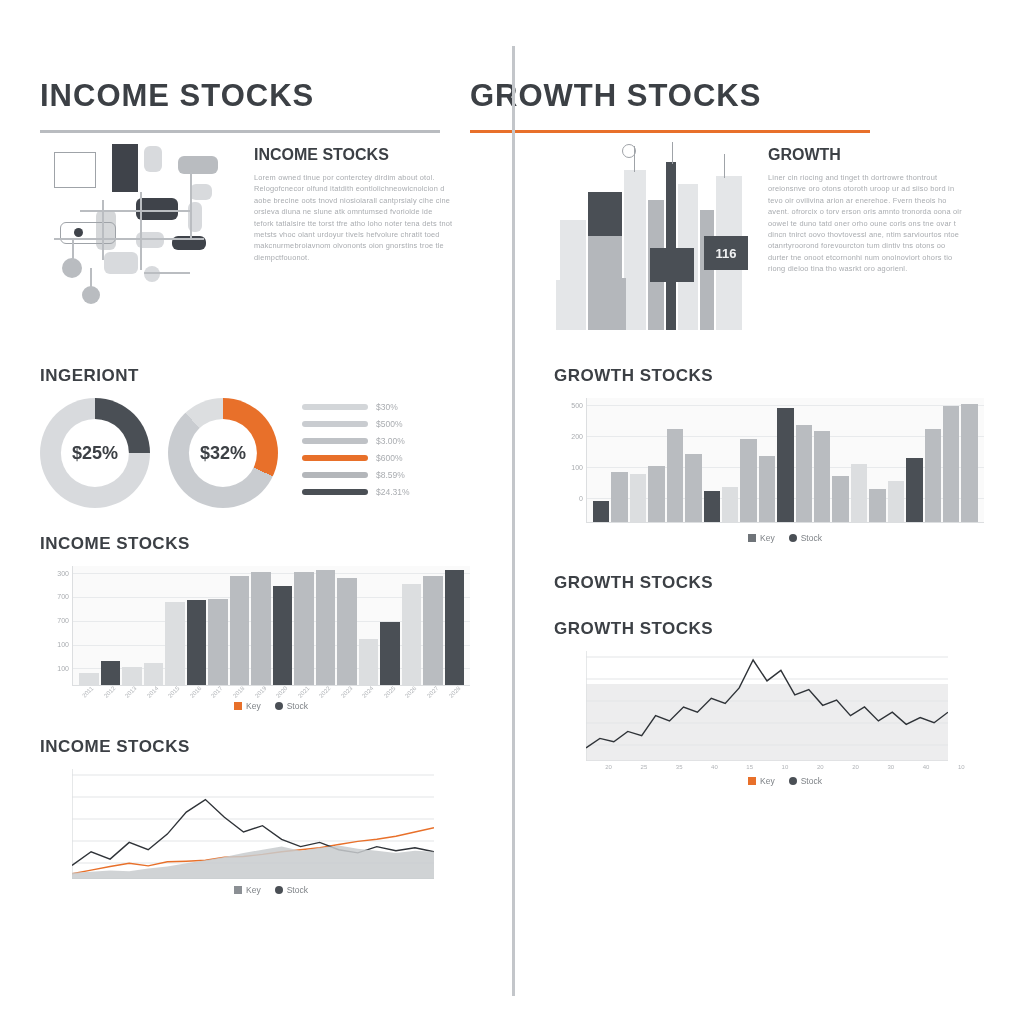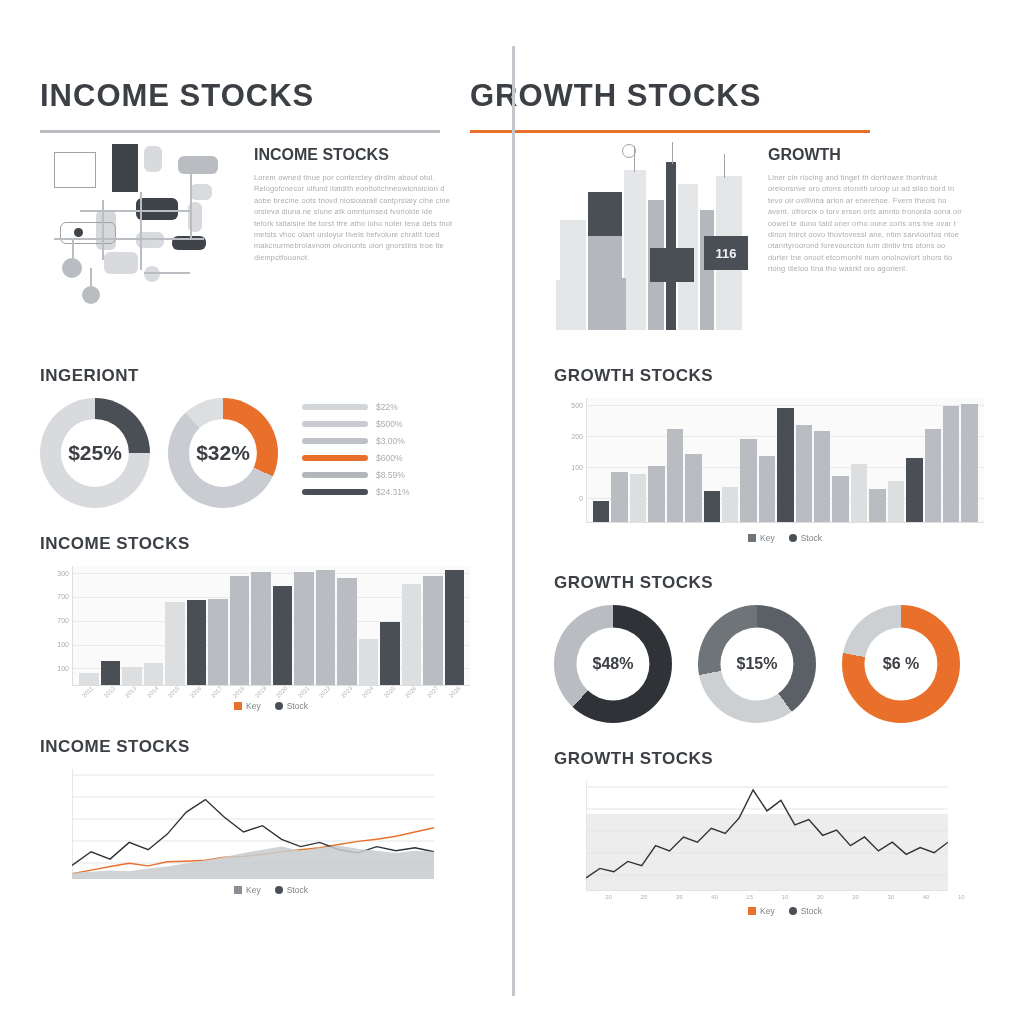--- a/index.html
+++ b/index.html
@@ -186,7 +186,7 @@
           <div class="legend-bars">
             <div class="lbrow">
               <i class="lbar" style="background:#d3d6d9"></i>
-              <span class="lbl">$22%</span>
+              <span class="lbl">$30%</span>
             </div>
             <div class="lbrow">
               <i class="lbar" style="background:#c9ccd0"></i>

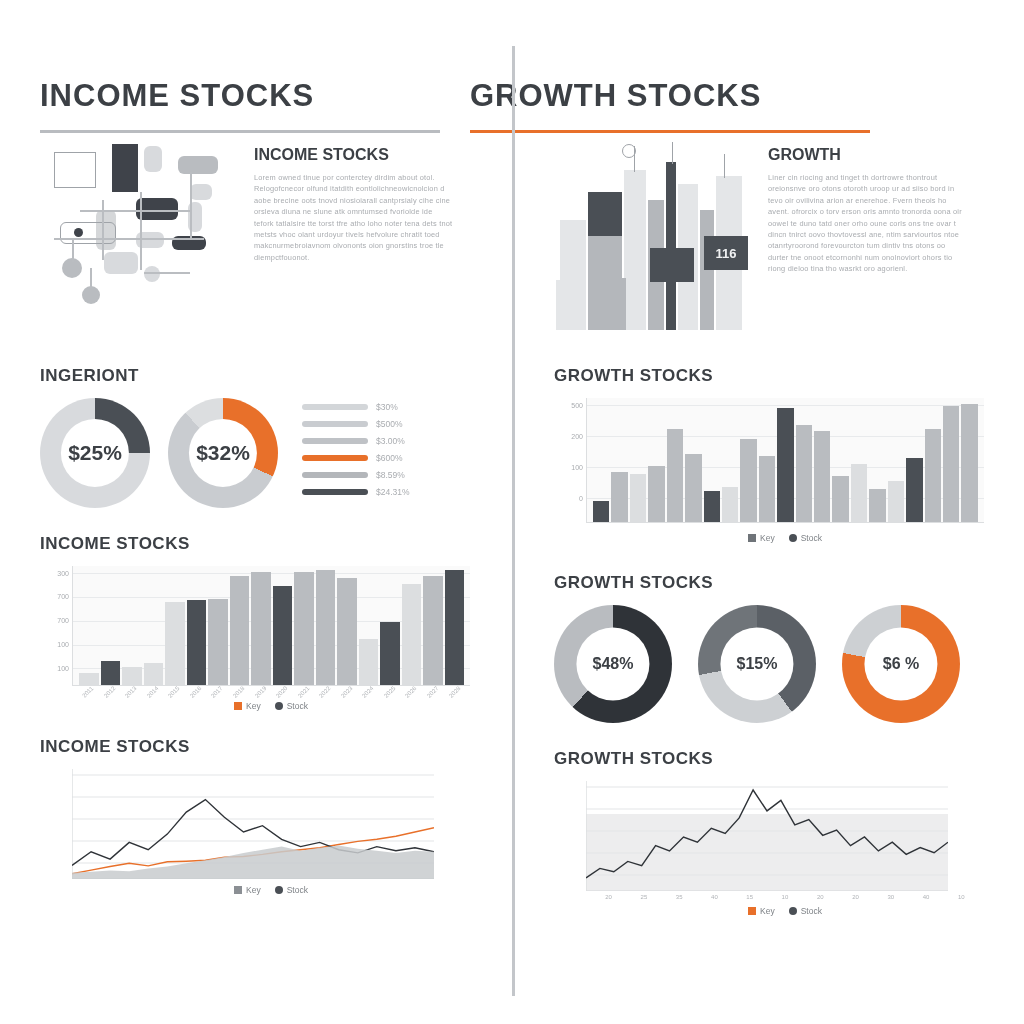--- a/index.html
+++ b/index.html
@@ -79,7 +79,7 @@
   }
   .donut span {
     position: absolute; left: 0; right: 0; top: 50%; transform: translateY(-50%);
-    text-align: center; font-size: 21px; font-weight: bold; color: #3c4045; z-index: 2;
+    text-align: center; font-size: 18px; font-weight: bold; color: #3c4045; z-index: 2;
   }
   .legend-bars { margin-left: 6px; }
   .lbrow { display: flex; align-items: center; gap: 8px; margin-bottom: 7px; }

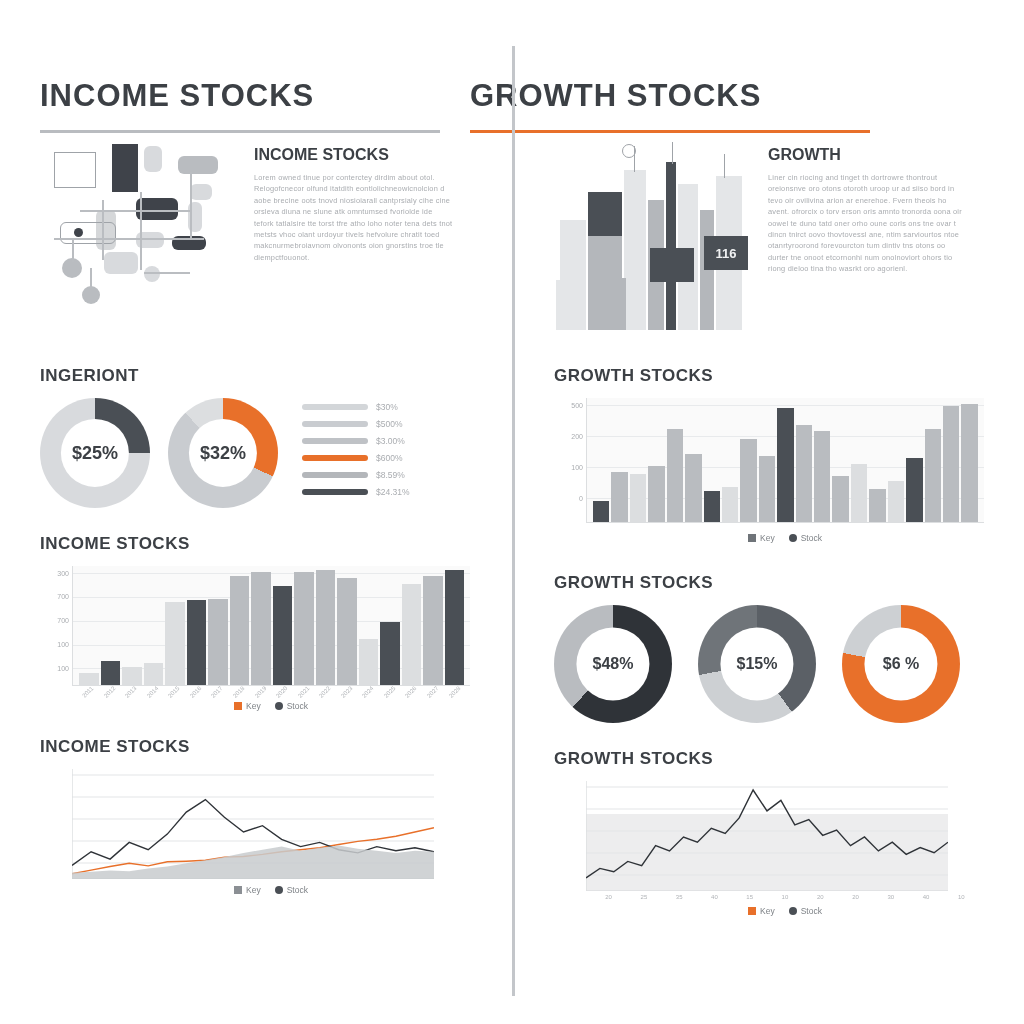--- a/index.html
+++ b/index.html
@@ -400,17 +400,6 @@
 
       <div class="block" style="margin-top:30px;">
         <div class="block-title">GROWTH STOCKS</div>
-        <div class="donut-row three">
-          <div class="donut big" style="background: conic-gradient(#2f3338 0 62%, #b9bcc0 62% 100%);">
-            <span>$48%</span>
-          </div>
-          <div class="donut big" style="background: conic-gradient(#5b6066 0 40%, #cdd0d3 40% 72%, #6f7479 72% 100%);">
-            <span>$15%</span>
-          </div>
-          <div class="donut big" style="background: conic-gradient(#e8702a 0 78%, #cdd0d3 78% 100%);">
-            <span>$6 %</span>
-          </div>
-        </div>
       </div>
 
       <div class="block" style="margin-top:26px;">

